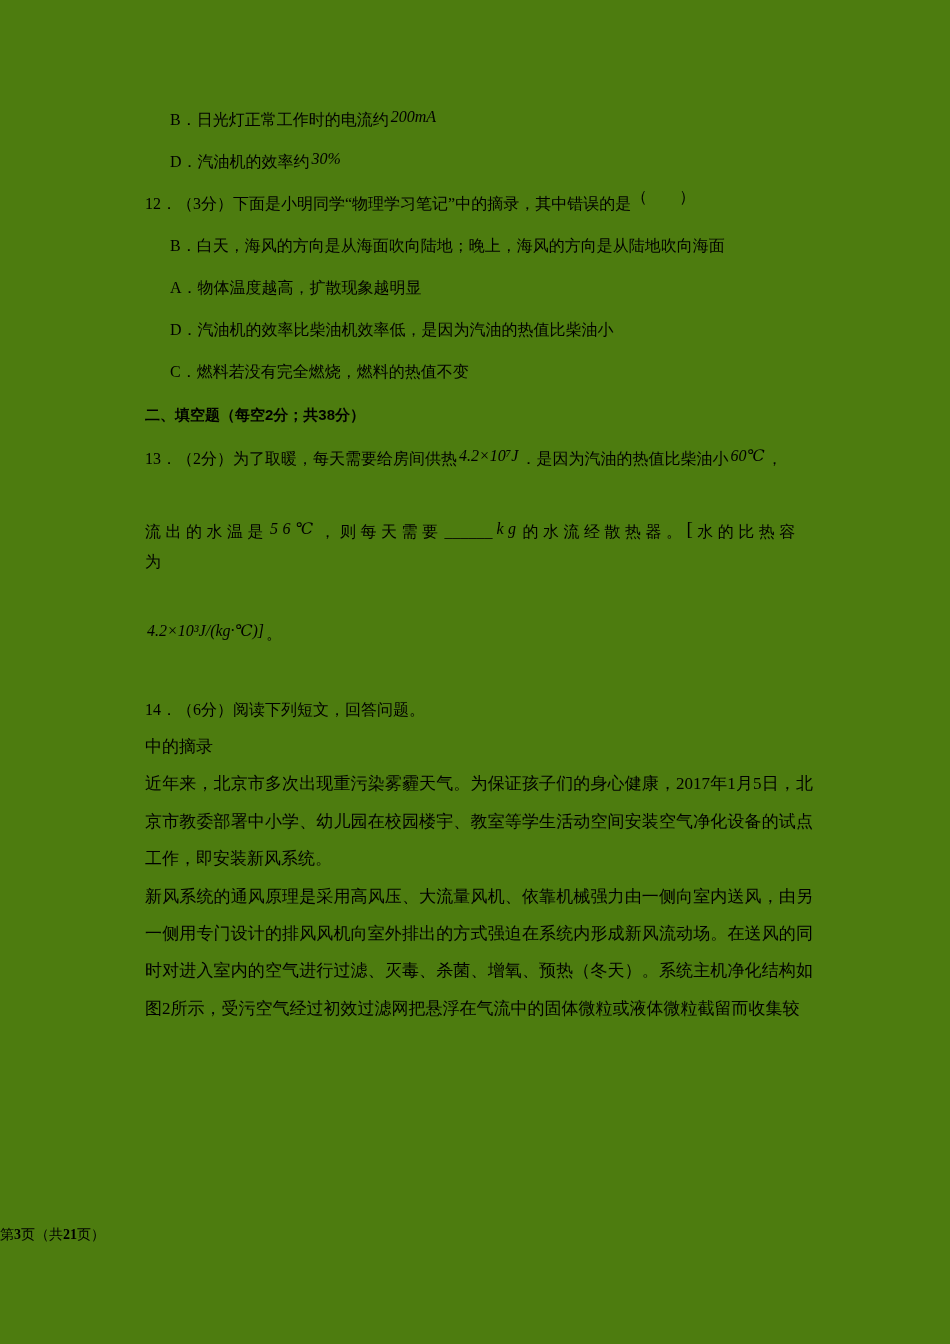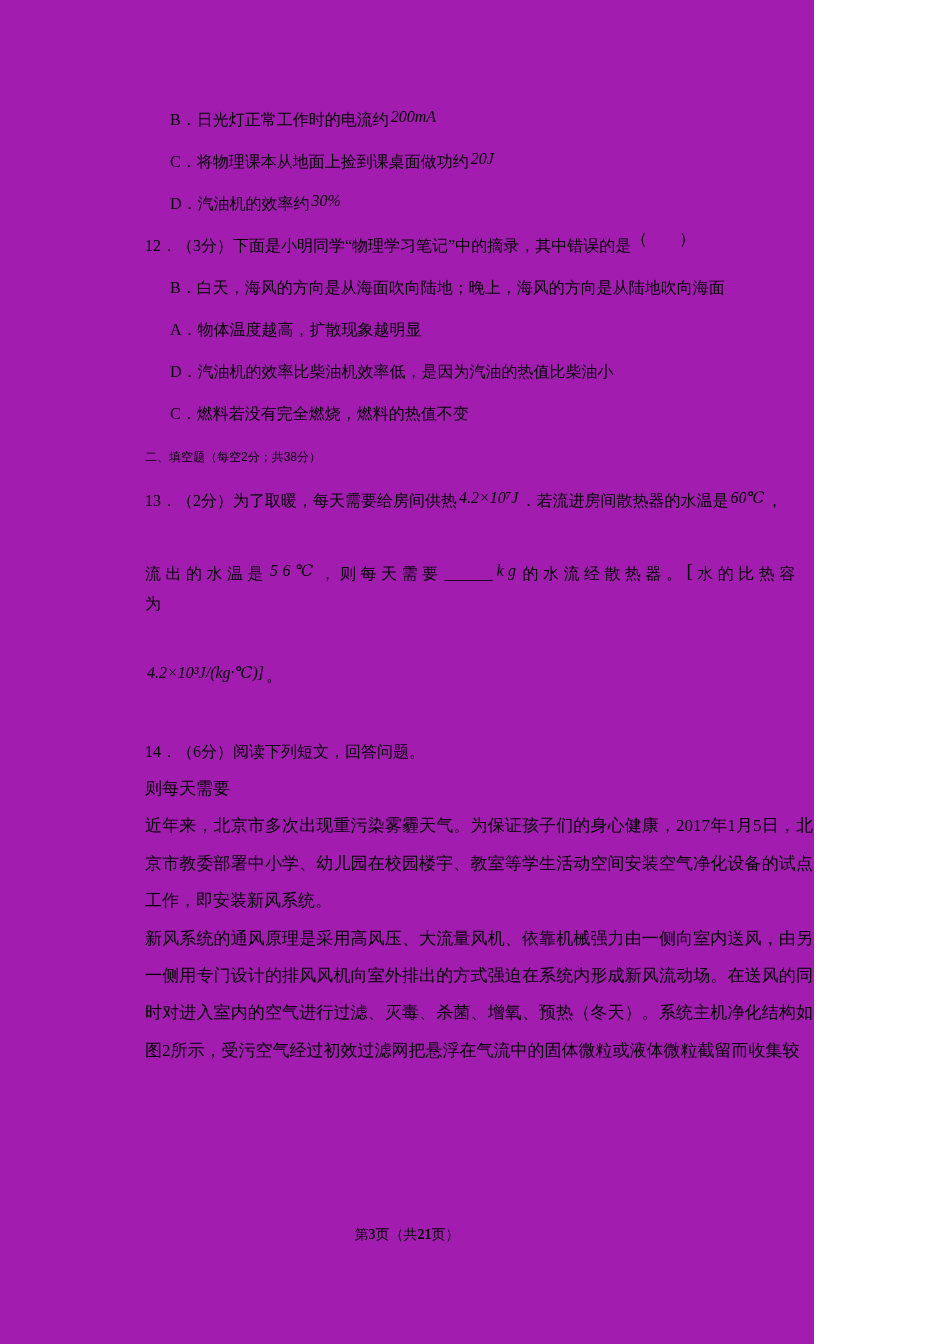--- a/index.html
+++ b/index.html
@@ -9,14 +9,13 @@
   }
   .page {
     position: relative;
-    width: 794px;
+    width: 950px;
     height: 1344px;
-    background: #a21caf;
+    background: #4d7c0f;
     overflow: hidden;
     font-family: "Liberation Serif", "DejaVu Serif", serif;
     color: #000000;
     font-size: 16px;
-    padding-left: 20px;
   }
   .content {
     position: absolute;

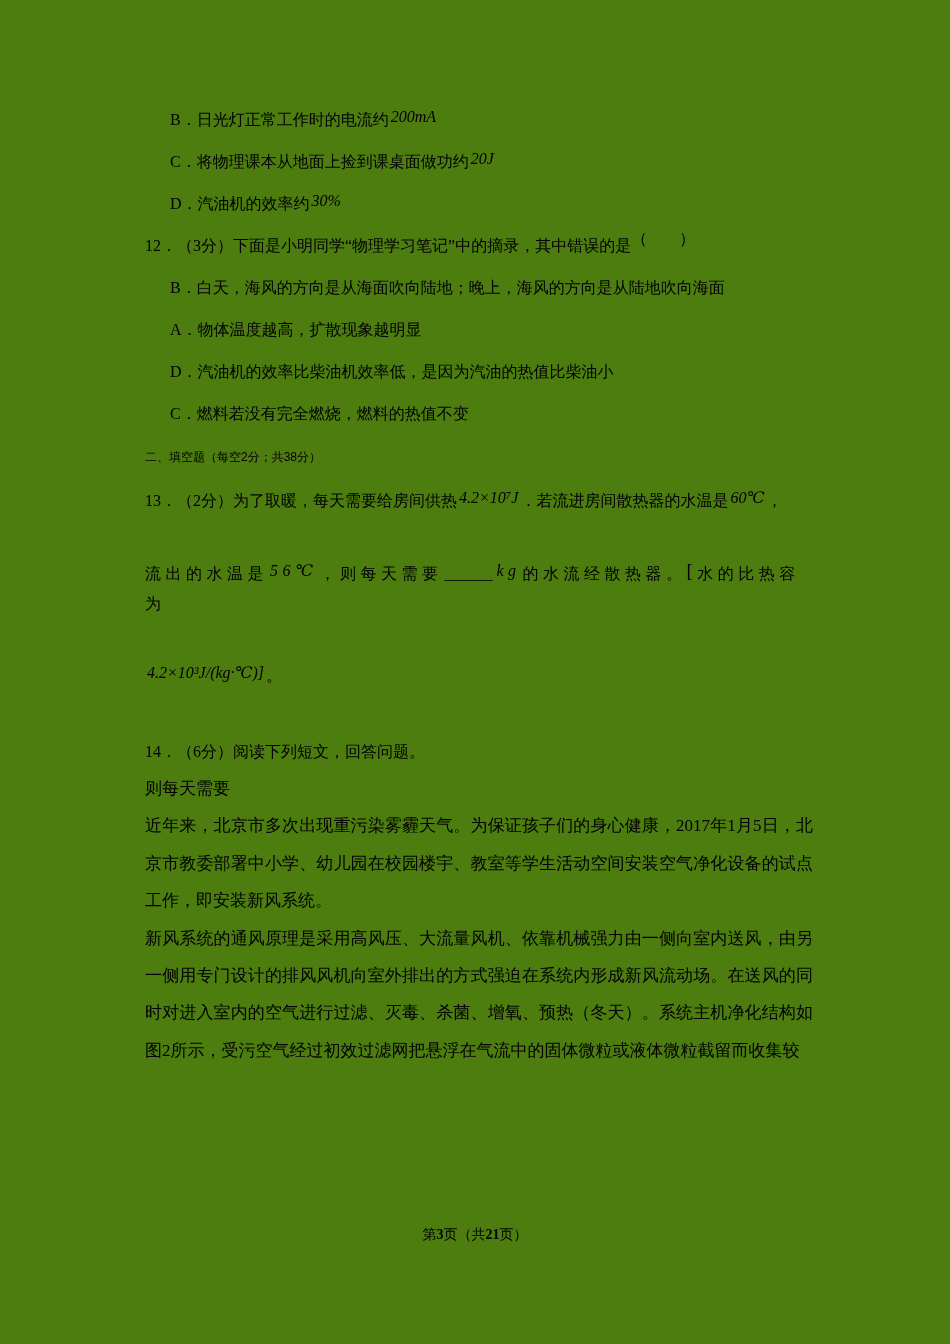--- a/index.html
+++ b/index.html
@@ -114,9 +114,6 @@
       <span>B．</span><span>日光灯正常工作时的电流约</span><span class="math">200mA</span>
     </div>
     <div class="line indent">
-      <span>C．</span><span>将物理课本从地面上捡到课桌面做功约</span><span class="math">20J</span>
-    </div>
-    <div class="line indent">
       <span>D．</span><span>汽油机的效率约</span><span class="math">30%</span>
     </div>
 

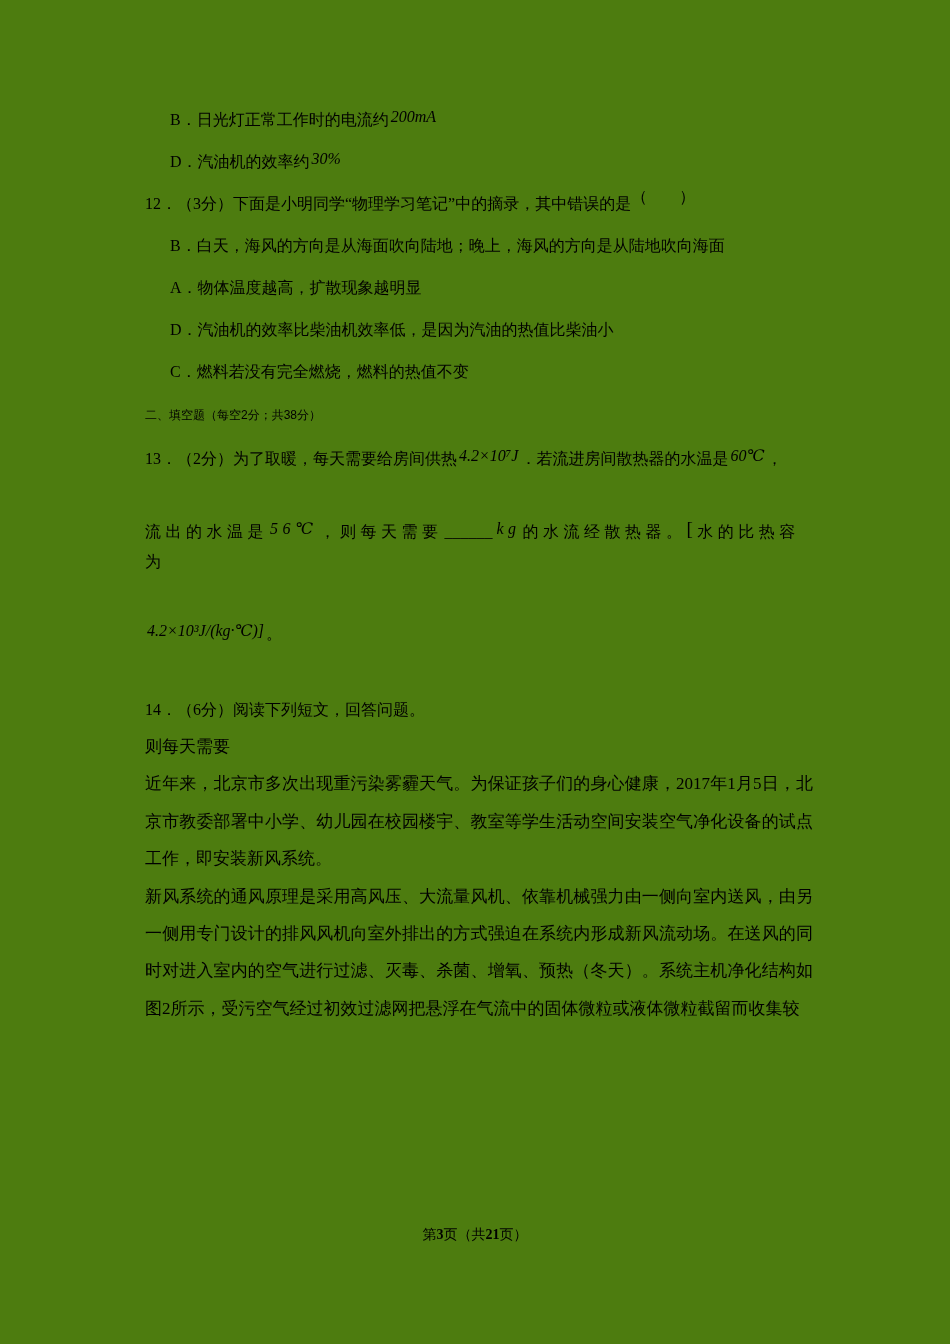--- a/index.html
+++ b/index.html
@@ -49,8 +49,8 @@
   }
   .section-heading {
     font-family: "Liberation Sans", "DejaVu Sans", sans-serif;
-    font-weight: 400;
-    font-size: 12px;
+    font-weight: 700;
+    font-size: 15px;
     line-height: 30px;
     margin-top: 4px;
     margin-bottom: 0;

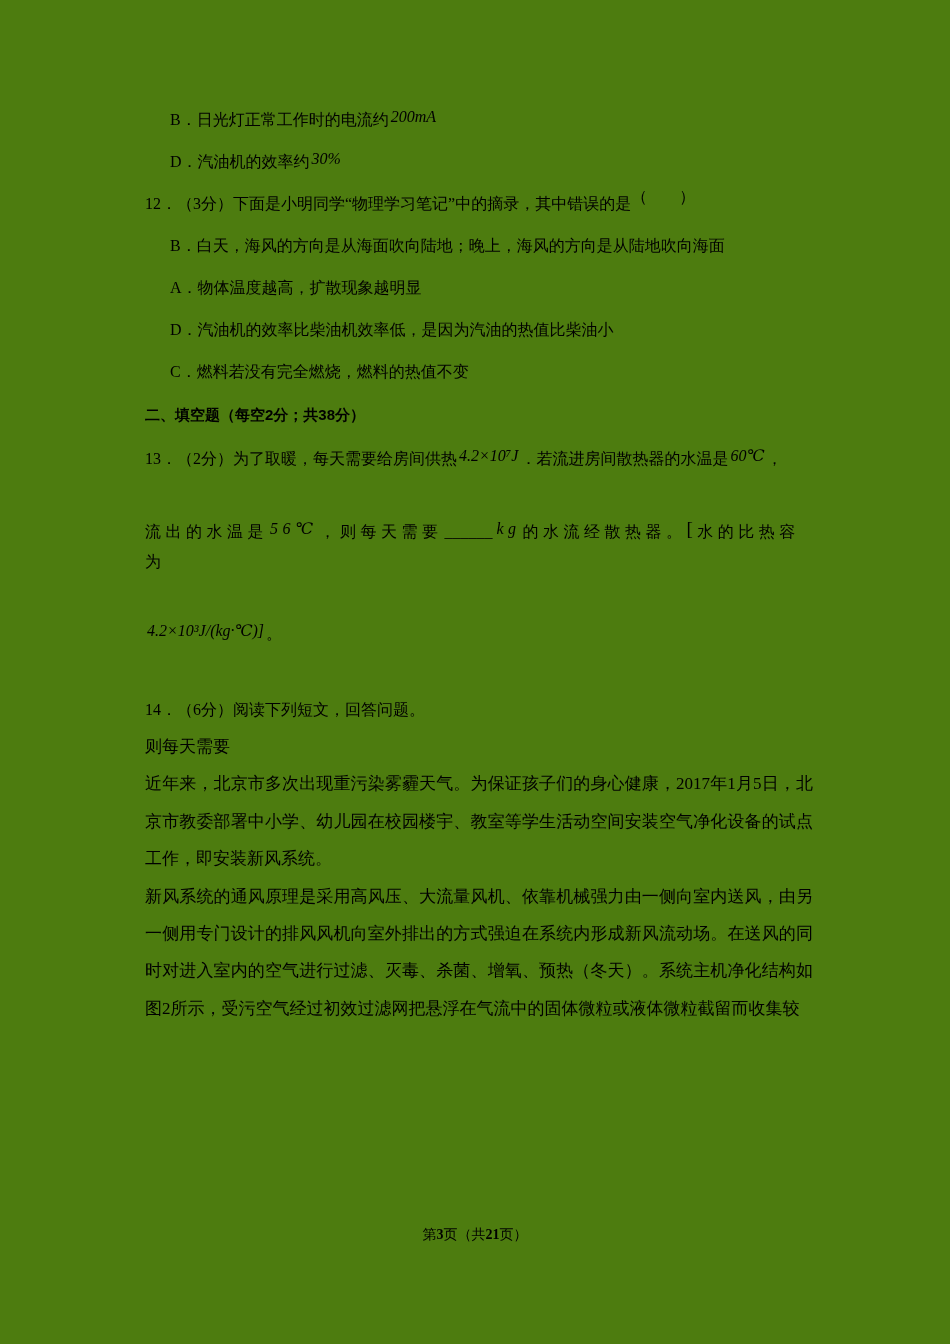--- a/index.html
+++ b/index.html
@@ -138,7 +138,7 @@
     <div class="section-heading">二、填空题（每空2分；共38分）</div>
 
     <div class="q13-line first">
-      <span>13．（2分）为了取暖，每天需要给房间供热</span><span class="math">4.2×10⁷J</span><span>．若流进房间散热器的水温是</span><span class="math">60℃</span><span>，</span>
+      <span>13．（2分）为了取暖，每天需要给房间供热</span><span class="math">4.2×10⁷J</span><span>．是因为汽油的热值比柴油小</span><span class="math">60℃</span><span>，</span>
     </div>
     <div class="q13-line spread">
       <span>流出的水温是</span><span class="math">56℃</span><span>，则每天需要</span><span class="blank">______</span><span class="math">kg</span><span>的水流经散热器。</span><span class="bracket">[</span><span>水的比热容为</span>

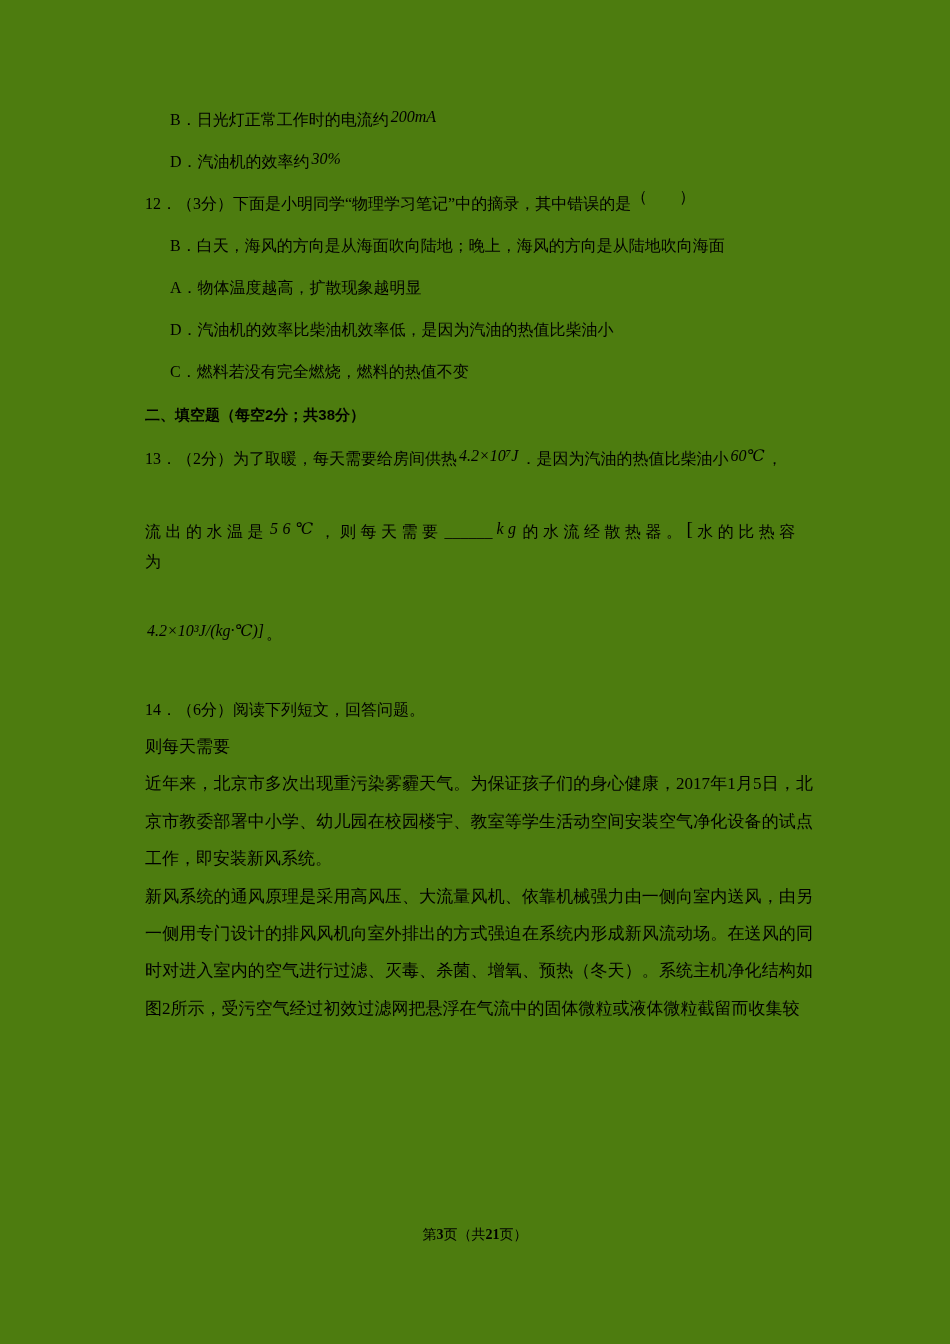--- a/index.html
+++ b/index.html
@@ -148,7 +148,7 @@
     </div>
 
     <div class="q14-stem">14．（6分）阅读下列短文，回答问题。</div>
-    <div class="passage-title para">则每天需要</div>
+    <div class="passage-title para">中的摘录</div>
     <p class="para">近年来，北京市多次出现重污染雾霾天气。为保证孩子们的身心健康，2017年1月5日，北京市教委部署中小学、幼儿园在校园楼宇、教室等学生活动空间安装空气净化设备的试点工作，即安装新风系统。</p>
     <p class="para">新风系统的通风原理是采用高风压、大流量风机、依靠机械强力由一侧向室内送风，由另一侧用专门设计的排风风机向室外排出的方式强迫在系统内形成新风流动场。在送风的同时对进入室内的空气进行过滤、灭毒、杀菌、增氧、预热（冬天）。系统主机净化结构如图2所示，受污空气经过初效过滤网把悬浮在气流中的固体微粒或液体微粒截留而收集较</p>
 

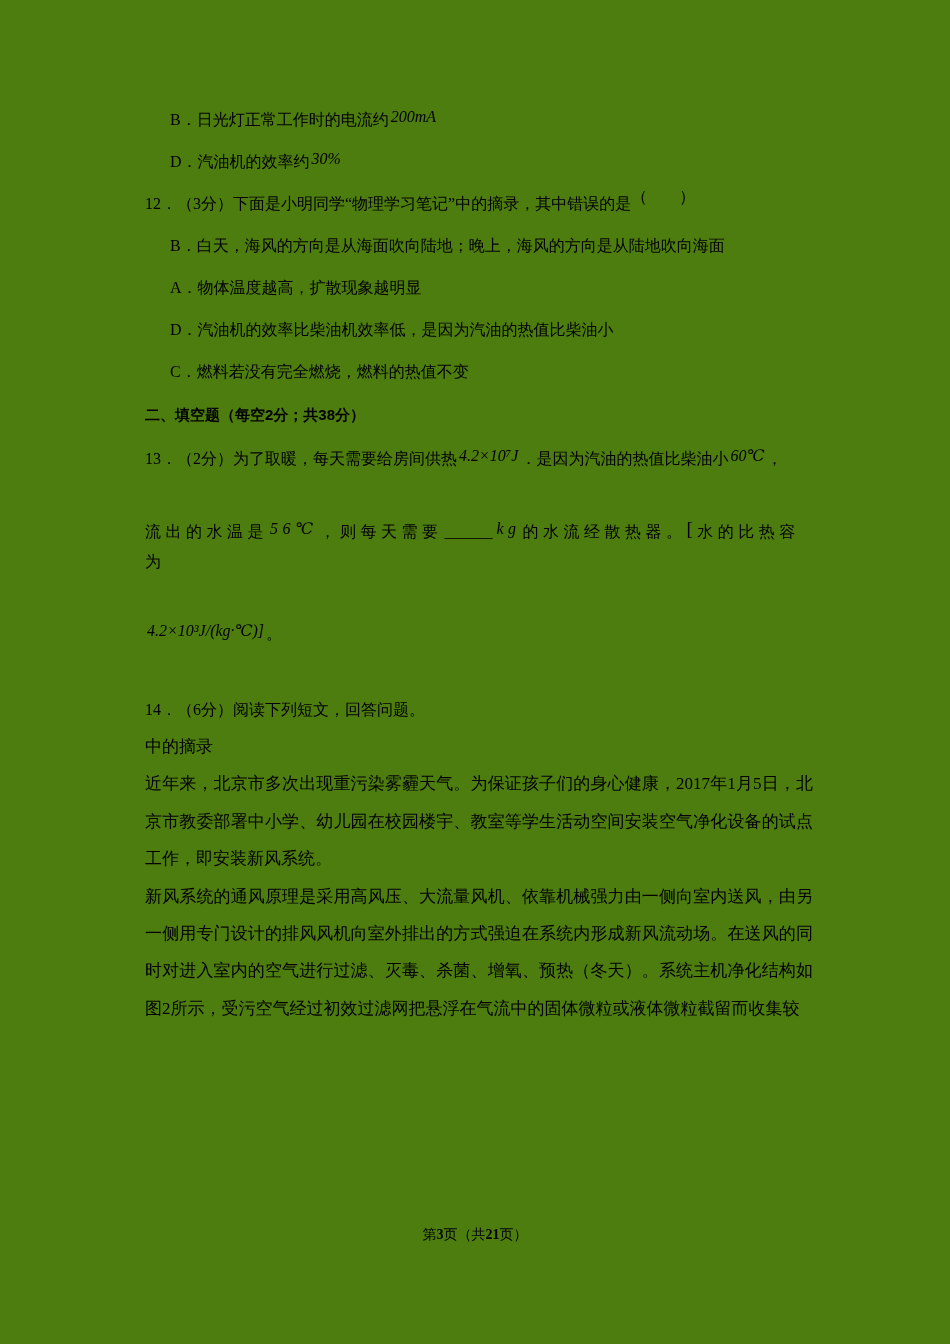--- a/index.html
+++ b/index.html
@@ -96,7 +96,7 @@
     left: 0;
     right: 0;
     top: 1226px;
-    text-align: center;
+    text-align: left;
     font-size: 14px;
     color: #000000;
   }

